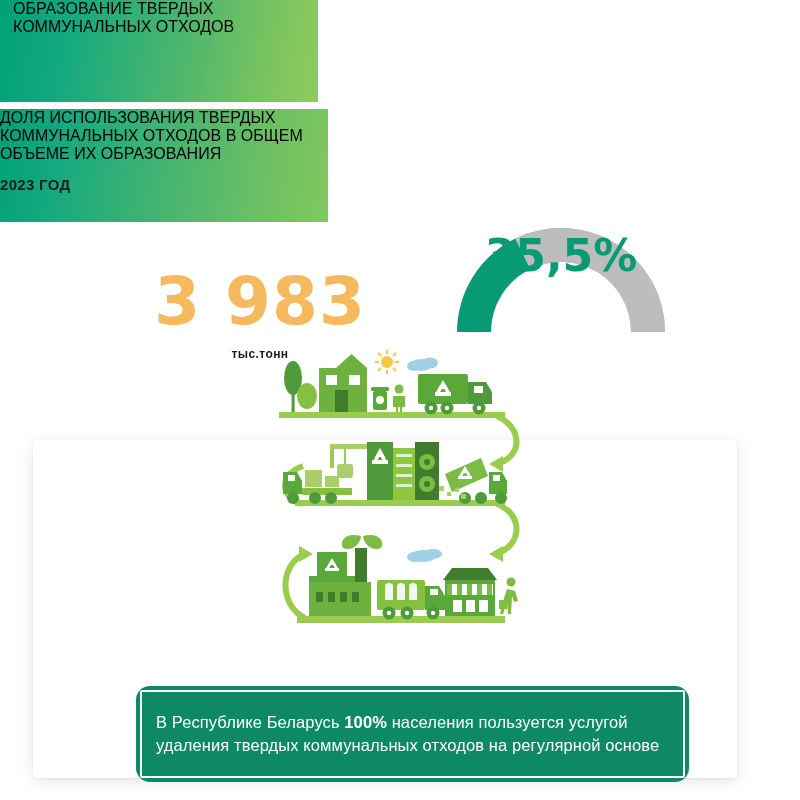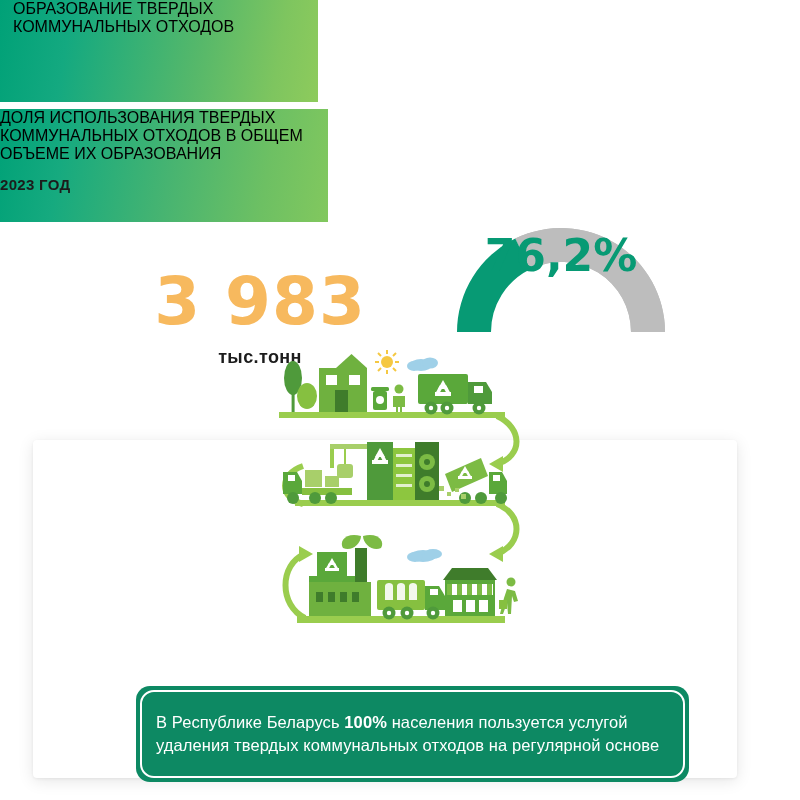--- a/index.html
+++ b/index.html
@@ -183,7 +183,7 @@
             A 70 70 0 0 0 55.00 112.00 Z"></path>
     </g>
   </svg>
-  <div id="donut-value">76,2%</div>
+  <div id="donut-value">35,5%</div>
 </div>
 
 <div id="illustration">

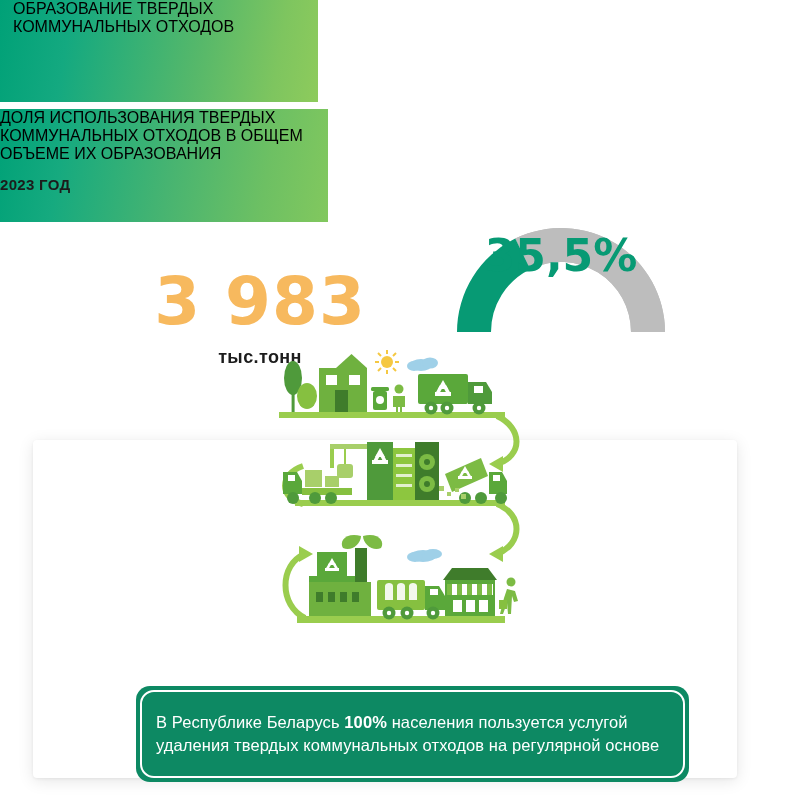--- a/index.html
+++ b/index.html
@@ -74,7 +74,7 @@
   }
   #kpi-unit {
     margin-top: 12px;
-    font-size: 18px;
+    font-size: 12px;
     font-weight: bold;
     color: #1c1c1c;
     letter-spacing: 0.4px;

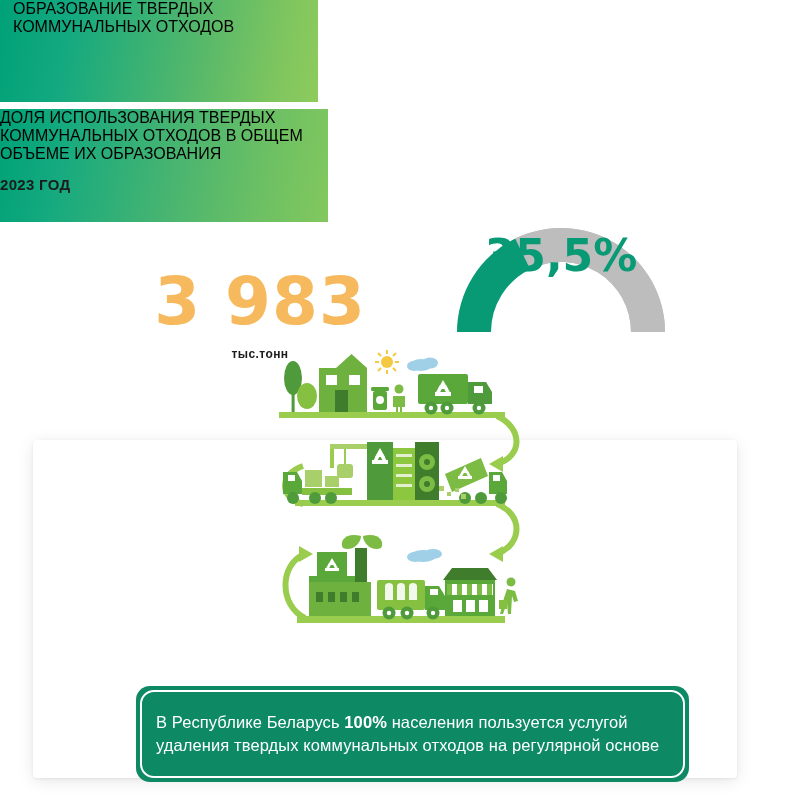--- a/index.html
+++ b/index.html
@@ -128,7 +128,7 @@
     width: 100%;
     height: 100%;
     border: 2px solid #ffffff;
-    border-radius: 14px;
+    border-radius: 2px;
     box-sizing: border-box;
     display: flex;
     align-items: center;

